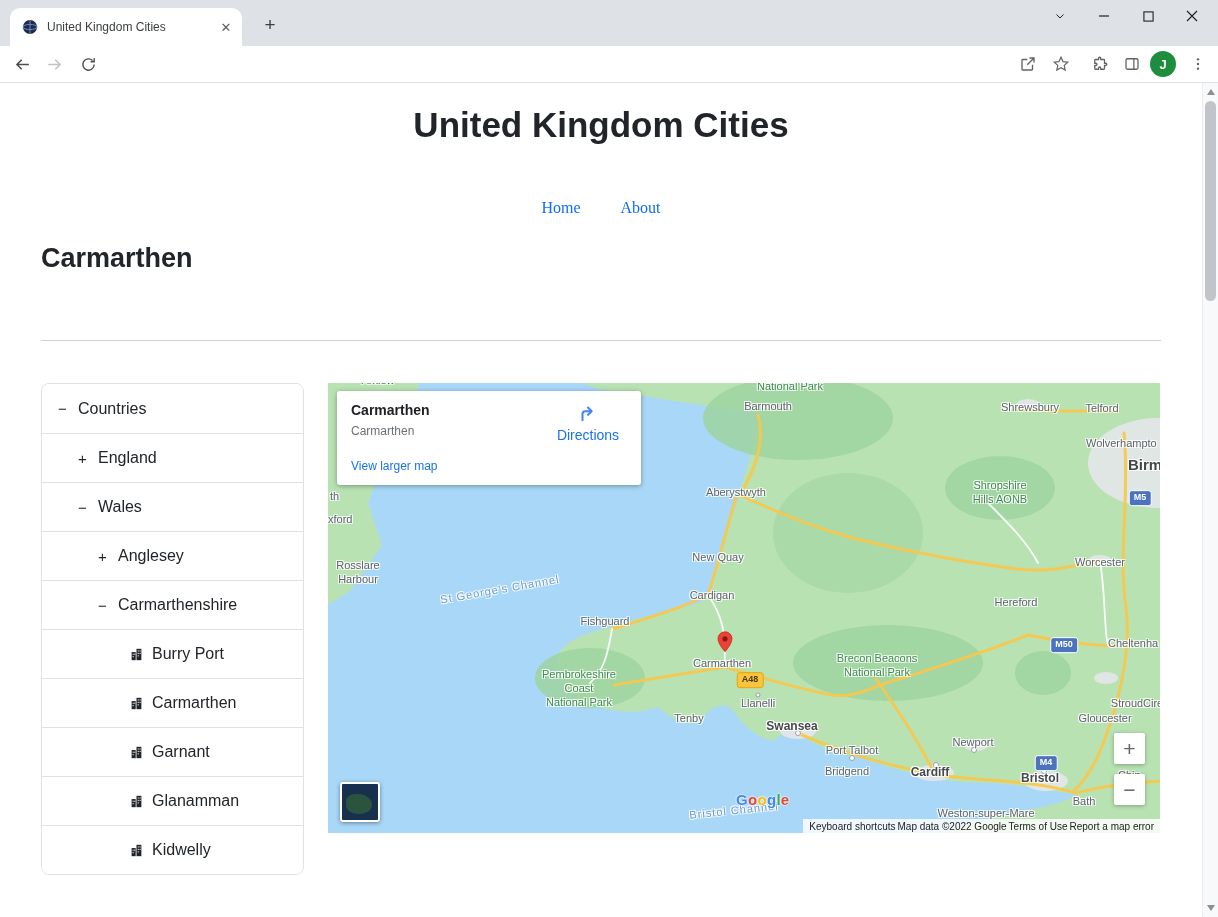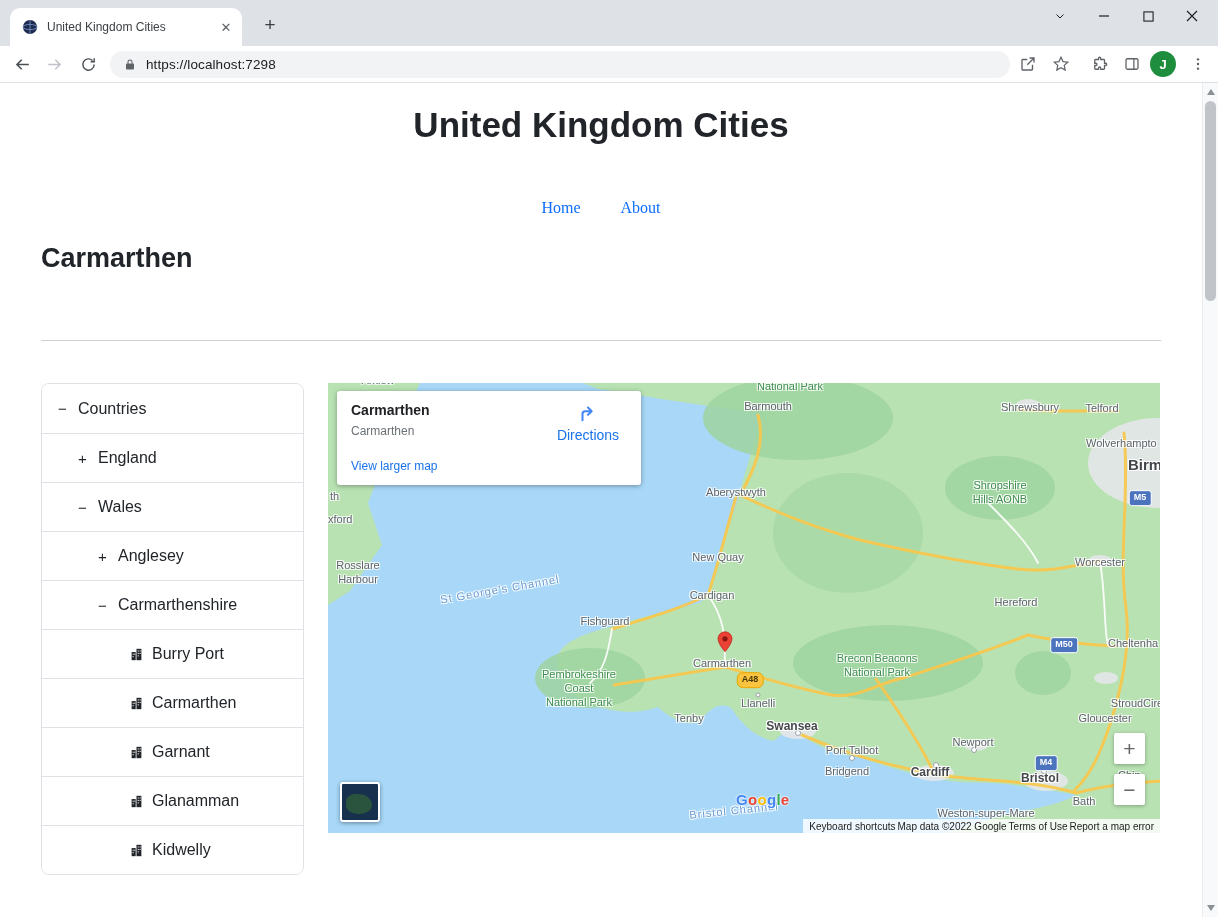--- a/index.html
+++ b/index.html
@@ -140,14 +140,6 @@
           <path d="M20 12a8 8 0 1 1-2.3-5.6"></path>
           <path d="M20 3v5h-5"></path>
         </svg>
-    </div>
-    <div class="urlbar">
-      <span style="display:inline-flex">
-        <svg width="12" height="13" viewBox="0 0 24 24" fill="#5f6368">
-            <path d="M12 2a5 5 0 0 0-5 5v3H6a2 2 0 0 0-2 2v8a2 2 0 0 0 2 2h12a2 2 0 0 0 2-2v-8a2 2 0 0 0-2-2h-1V7a5 5 0 0 0-5-5zm-3 8V7a3 3 0 0 1 6 0v3H9z"></path>
-          </svg>
-      </span>
-      <span class="url">https://localhost:7298</span>
     </div>
     <div class="tb-icon" style="left:1014px">
       <svg width="18" height="18" viewBox="0 0 24 24" fill="none" stroke="#5f6368" stroke-width="1.8">

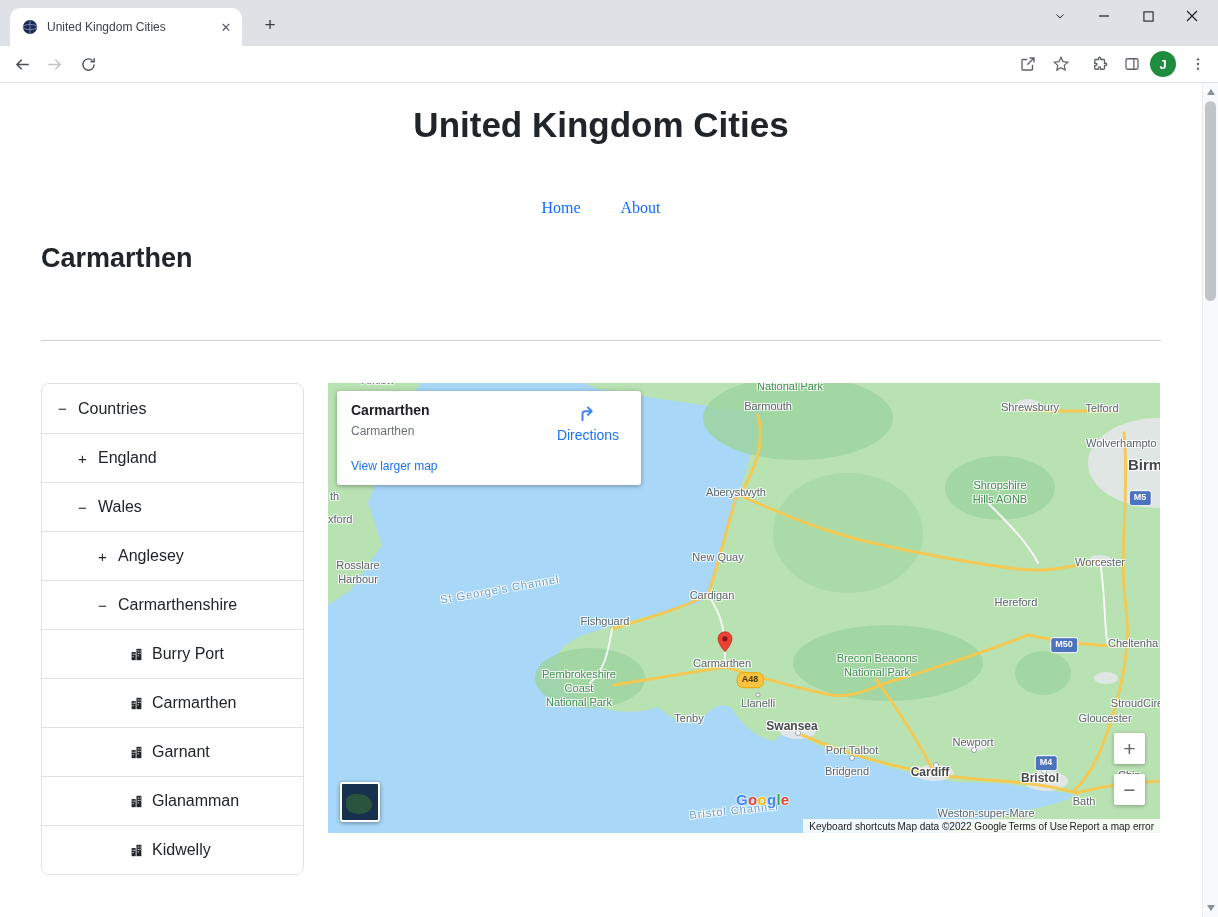--- a/index.html
+++ b/index.html
@@ -420,7 +420,7 @@
       <div id="map-badges">
           <span class="badge m" style="left: 812px; top: 115px; position: absolute;">M5</span>
           <span class="badge m" style="left: 736px; top: 262px; position: absolute;">M50</span>
-          <span class="badge a" style="left: 422px; top: 297px; position: absolute; border-radius: 6px;">A48</span>
+          <span class="badge a" style="left: 422px; top: 297px; position: absolute;">A48</span>
           <span class="badge m" style="left: 718px; top: 380px; position: absolute;">M4</span>
         </div>
 

